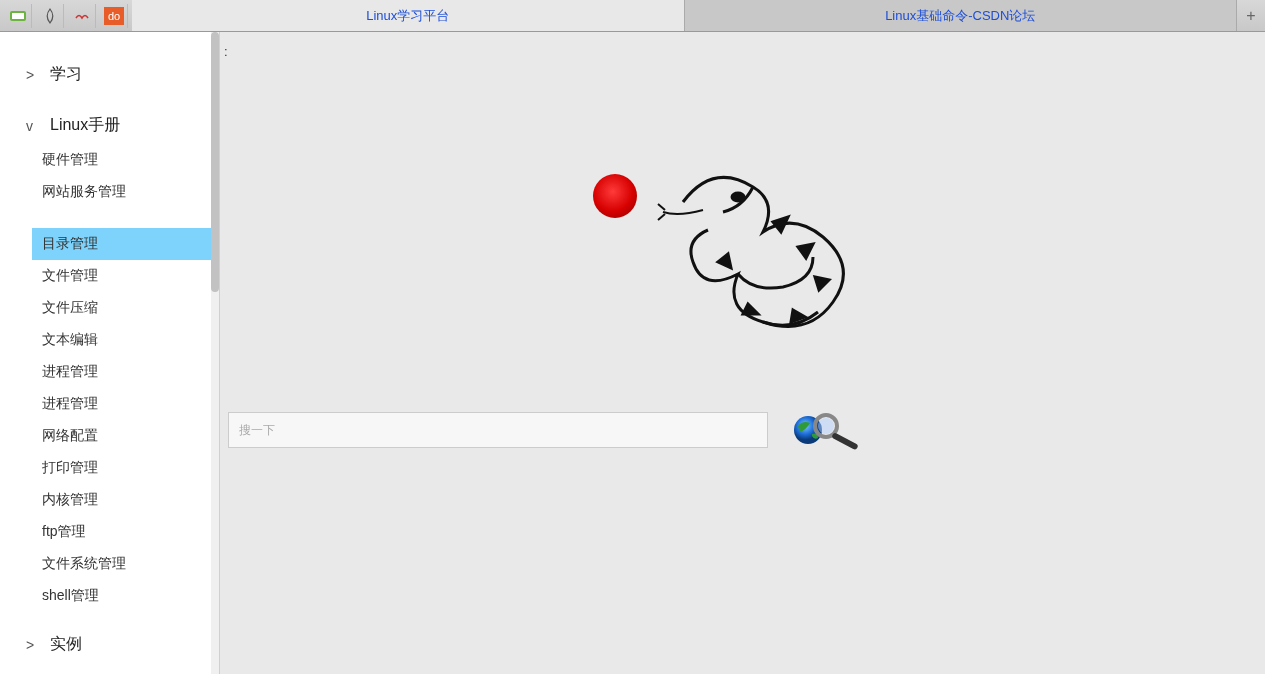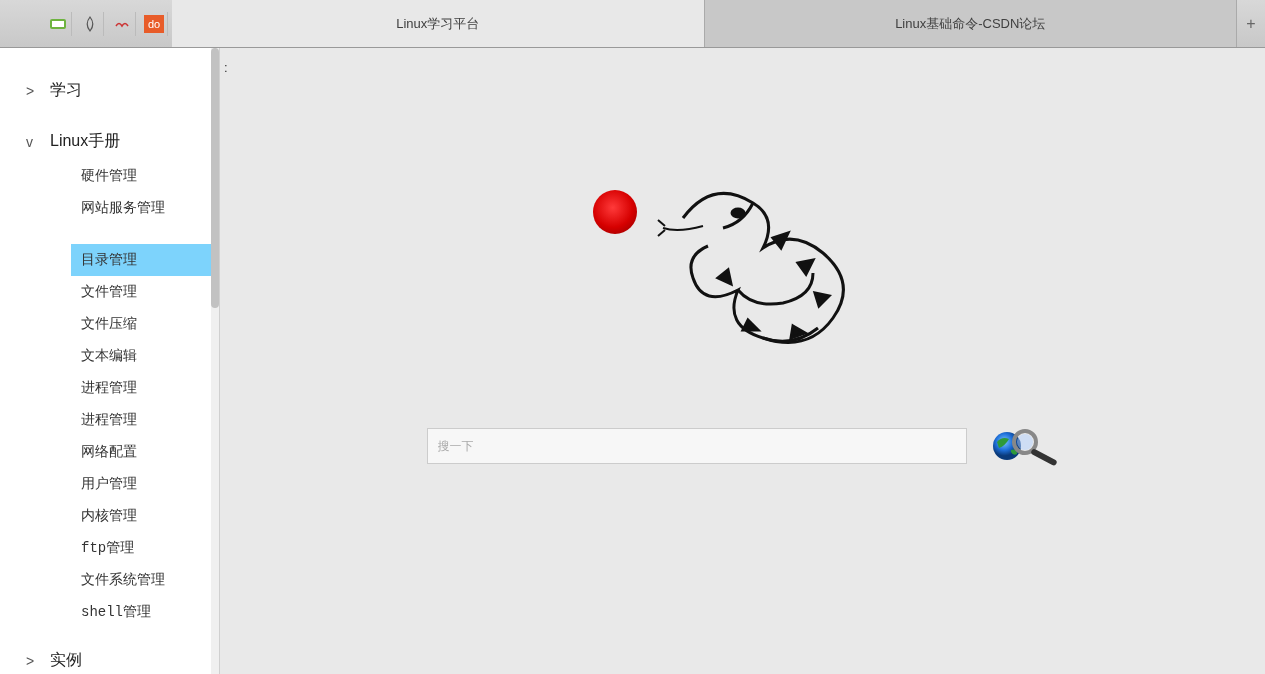--- a/index.html
+++ b/index.html
@@ -11,12 +11,11 @@
   overflow: hidden;
 }
 .tab-bar {
-  height: 48px;
+  height: 32px;
   background: linear-gradient(#d8d8d8, #c8c8c8);
   display: flex;
   align-items: stretch;
   border-bottom: 1px solid #999;
-  padding-left: 40px;
 }
 .tab-icons {
   display: flex;

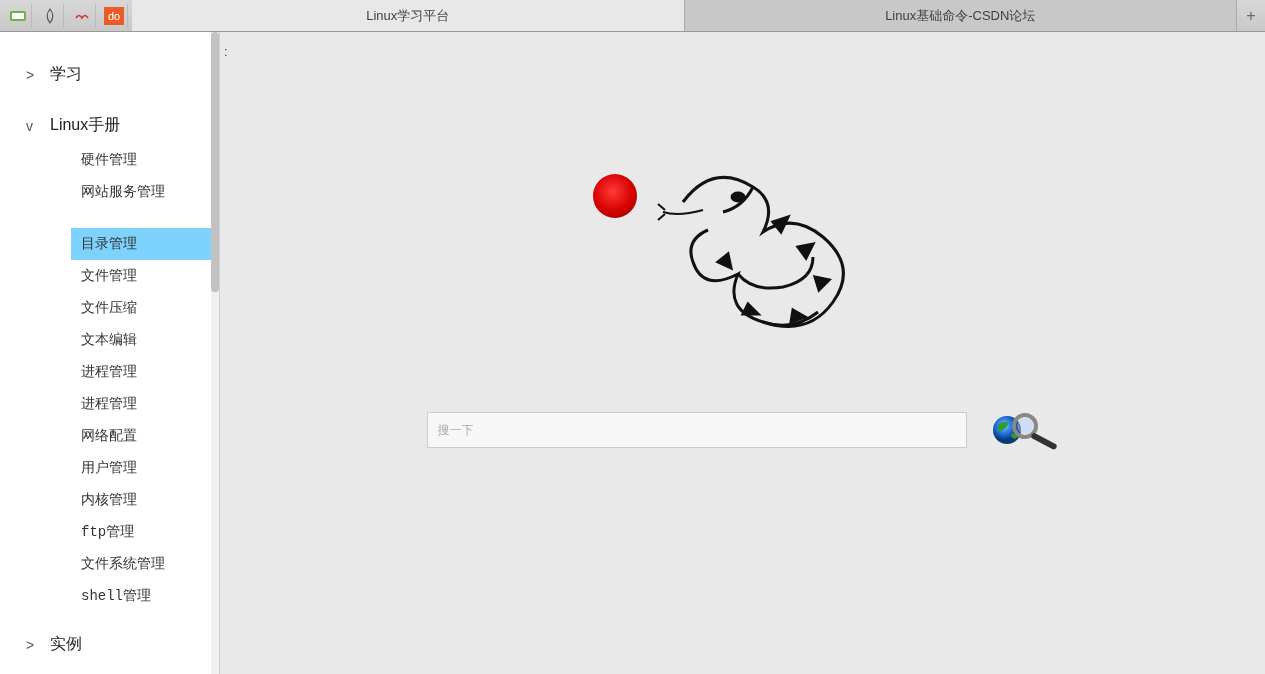--- a/index.html
+++ b/index.html
@@ -37,7 +37,7 @@
   align-items: center;
   justify-content: center;
   font-size: 13px;
-  color: #404040;
+  color: #1d4ed8;
   border-right: 1px solid #aaa;
   cursor: pointer;
 }

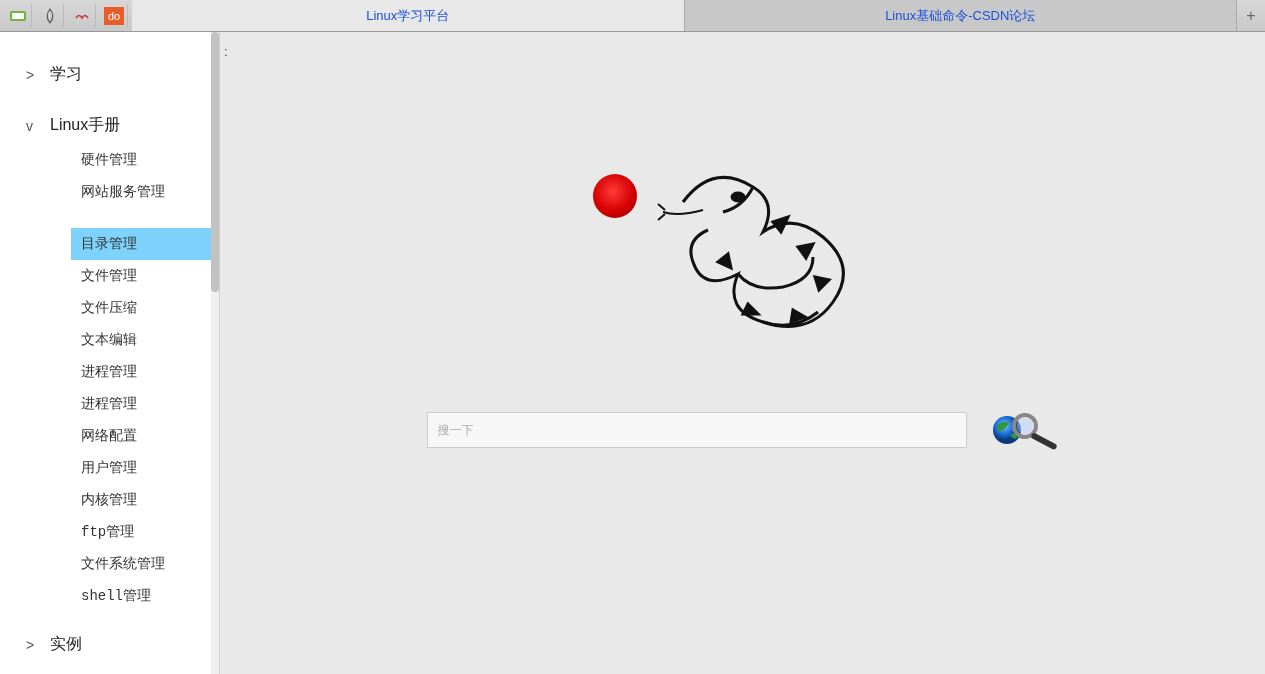--- a/index.html
+++ b/index.html
@@ -93,7 +93,7 @@
   width: 16px;
 }
 .nav-header .nav-label { margin-left: 24px; text-align: right; }
-.nav-items { padding-left: 71px; font-family: Liberation Mono, monospace; }
+.nav-items { padding-left: 32px; }
 .nav-item {
   padding: 7px 10px;
   font-size: 14px;

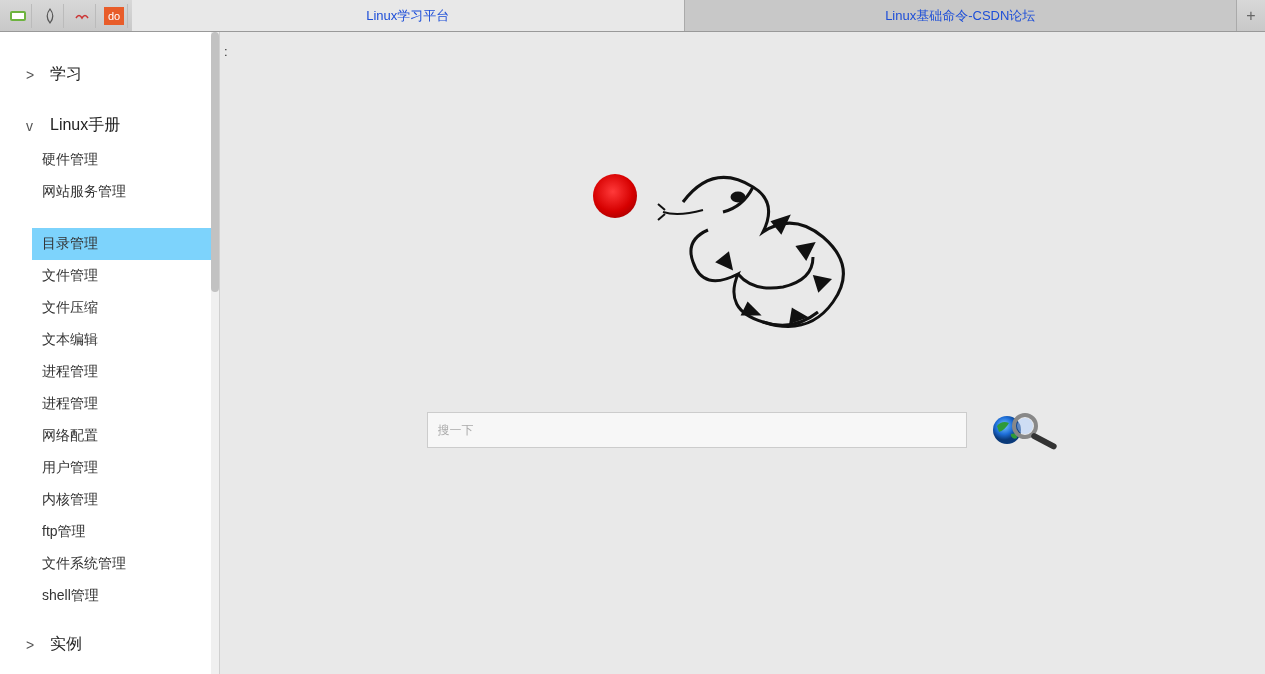--- a/index.html
+++ b/index.html
@@ -136,7 +136,6 @@
   left: 8px; right: 0;
   display: flex;
   align-items: center;
-  justify-content: center;
   gap: 20px;
 }
 .search-input {

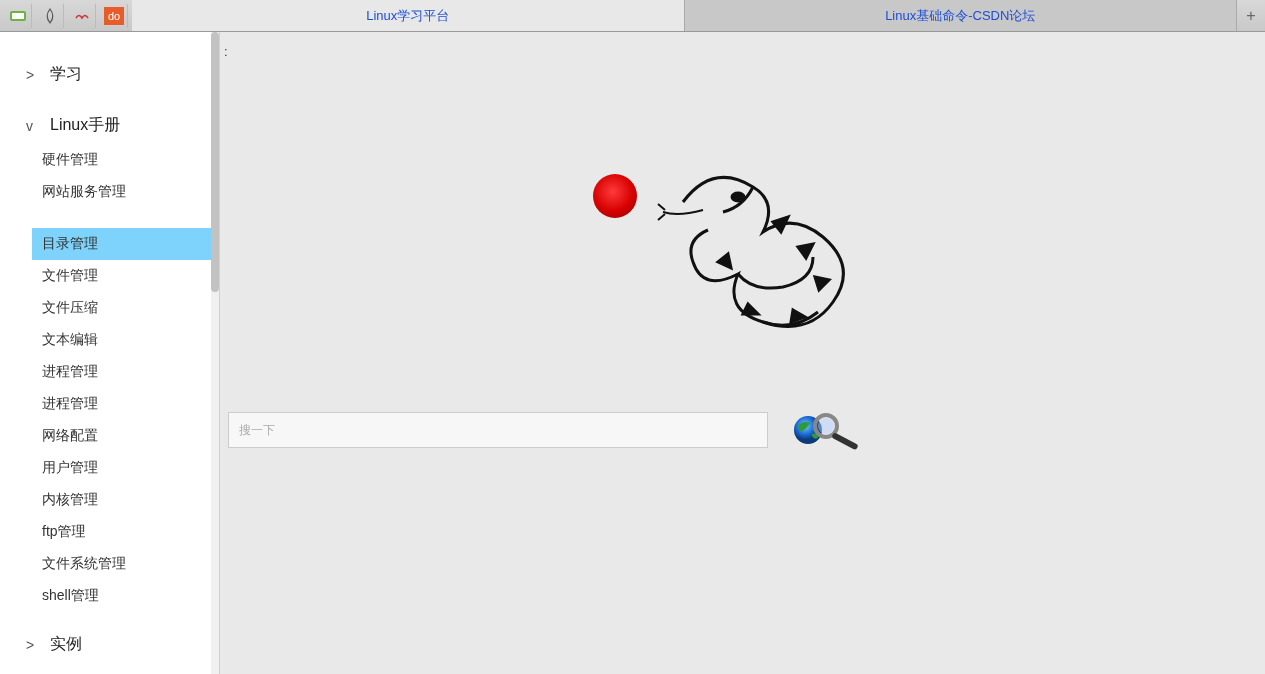--- a/index.html
+++ b/index.html
@@ -219,7 +219,7 @@
         <div class="nav-item">进程管理</div>
         <div class="nav-item">进程管理</div>
         <div class="nav-item">网络配置</div>
-        <div class="nav-item">用户管理</div>
+        <div class="nav-item">打印管理</div>
         <div class="nav-item">内核管理</div>
         <div class="nav-item">ftp管理</div>
         <div class="nav-item">文件系统管理</div>

